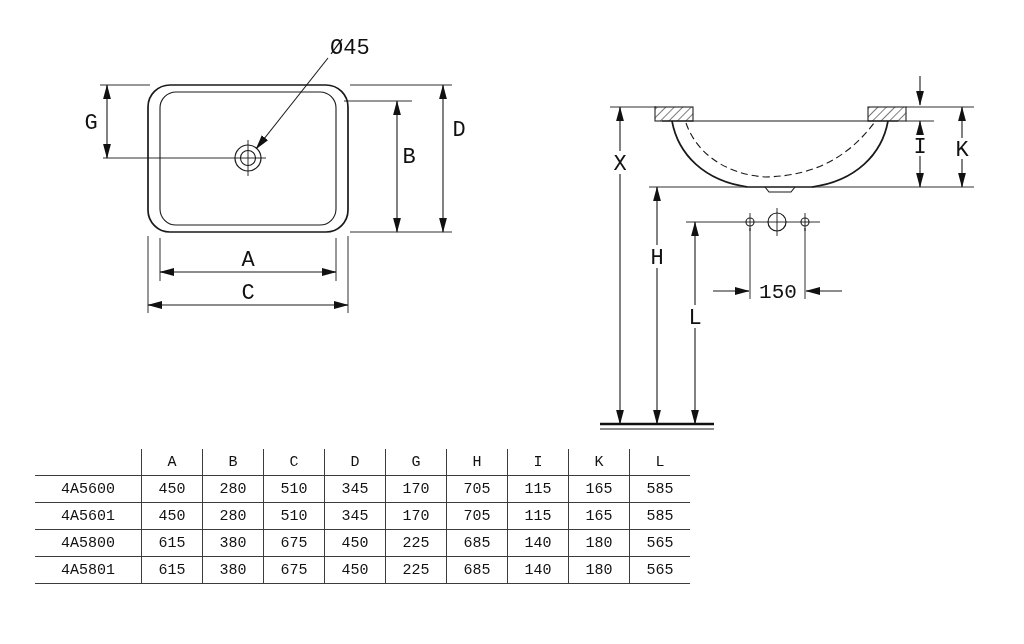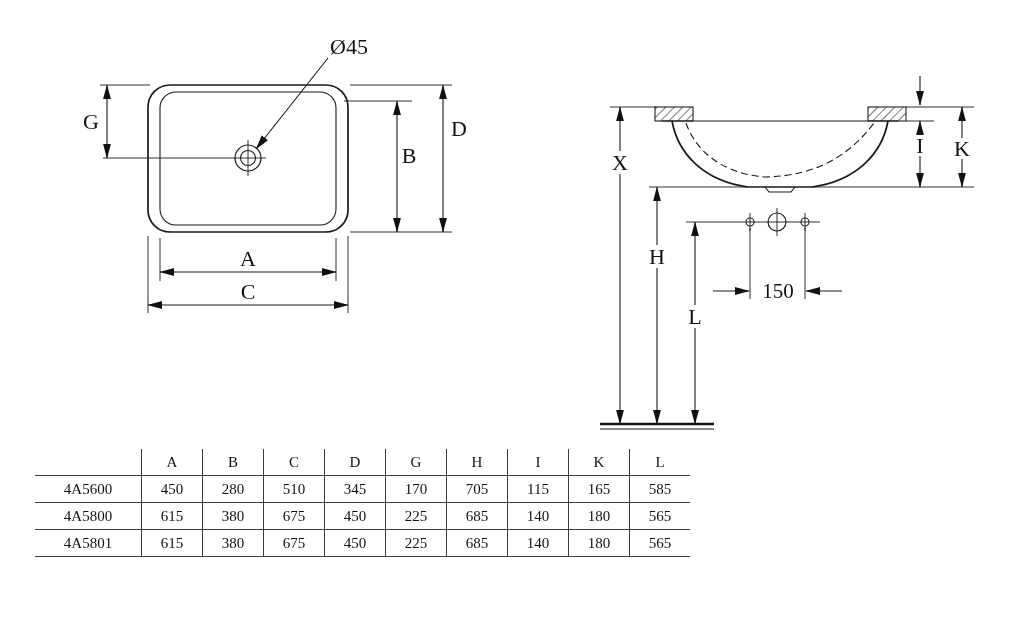--- a/index.html
+++ b/index.html
@@ -5,7 +5,7 @@
   html, body { margin:0; padding:0; background:#ffffff; }
   .page {
     position:relative; width:1024px; height:644px; background:#fff;
-    font-family:Liberation Serif, serif; overflow:hidden;
+    font-family:Liberation Mono, monospace; overflow:hidden;
   }
   svg.drawing { position:absolute; left:0; top:0; }
   svg .ln   { stroke:#1a1a1a; stroke-width:1.1; fill:none; }

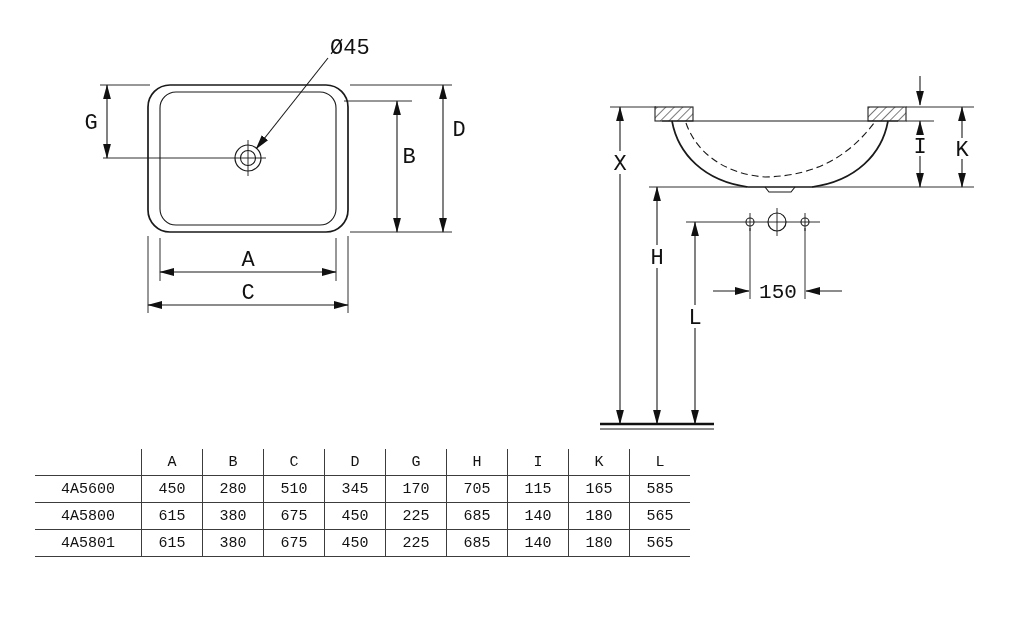--- a/index.html
+++ b/index.html
@@ -196,6 +196,18 @@
           <td>585</td>
         </tr>
         <tr>
+          <td>4A5601</td>
+          <td>450</td>
+          <td>280</td>
+          <td>510</td>
+          <td>345</td>
+          <td>170</td>
+          <td>705</td>
+          <td>115</td>
+          <td>165</td>
+          <td>585</td>
+        </tr>
+        <tr>
           <td>4A5800</td>
           <td>615</td>
           <td>380</td>

